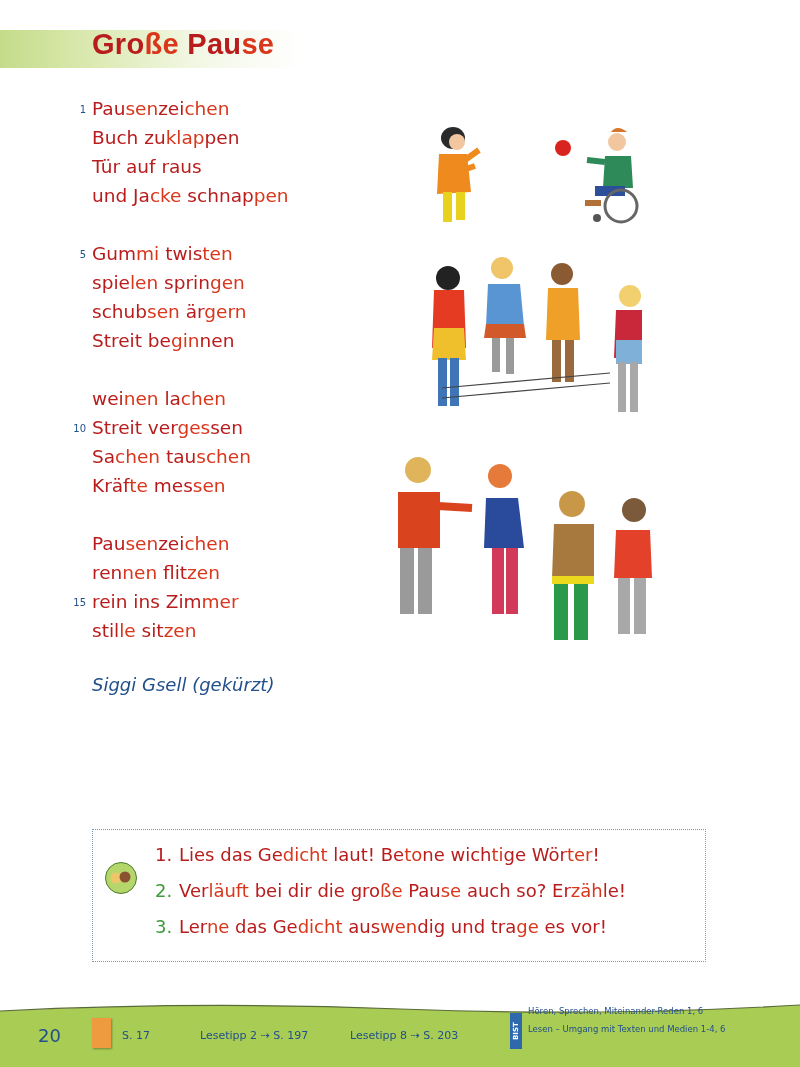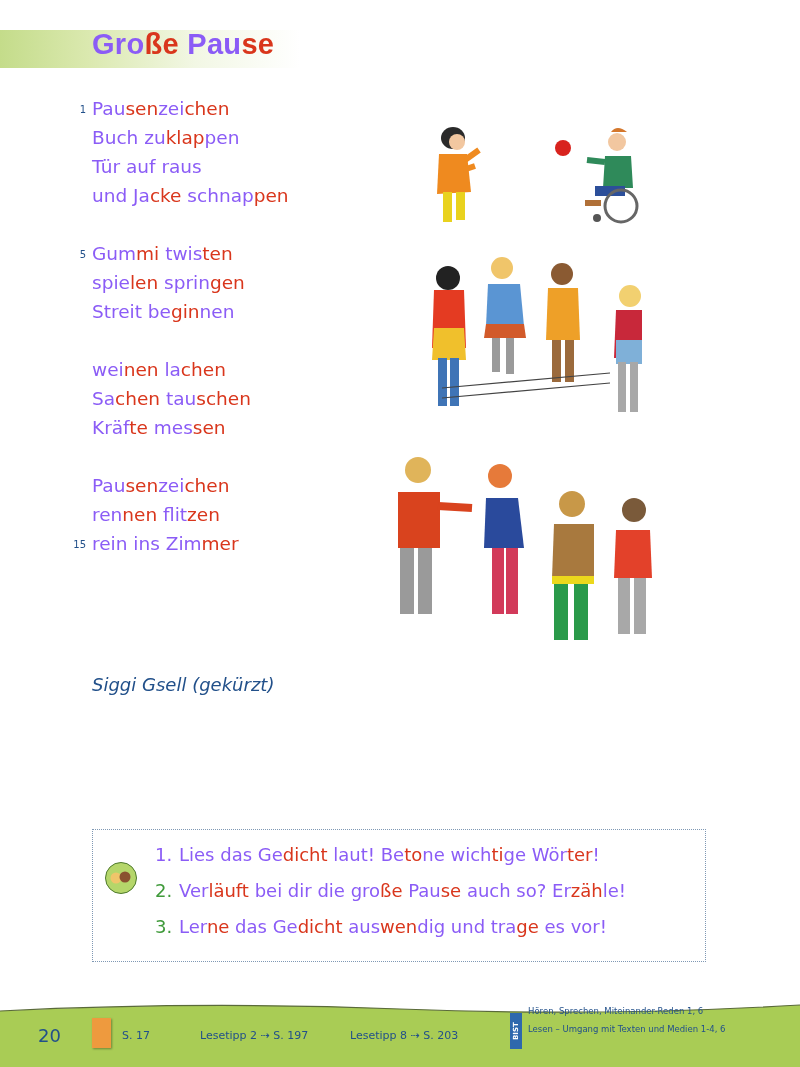--- a/index.html
+++ b/index.html
@@ -5,7 +5,7 @@
   html, body { margin:0; padding:0; }
   body { width:800px; height:1067px; position:relative; background:#ffffff; overflow:hidden;
          font-family:"DejaVu Sans", sans-serif; }
-  .b { color:#8b5cf6; }
+  .b { color:#b91c1c; }
   .r { color:#d9361c; }
   .g { color:#3f9a3a; }
 

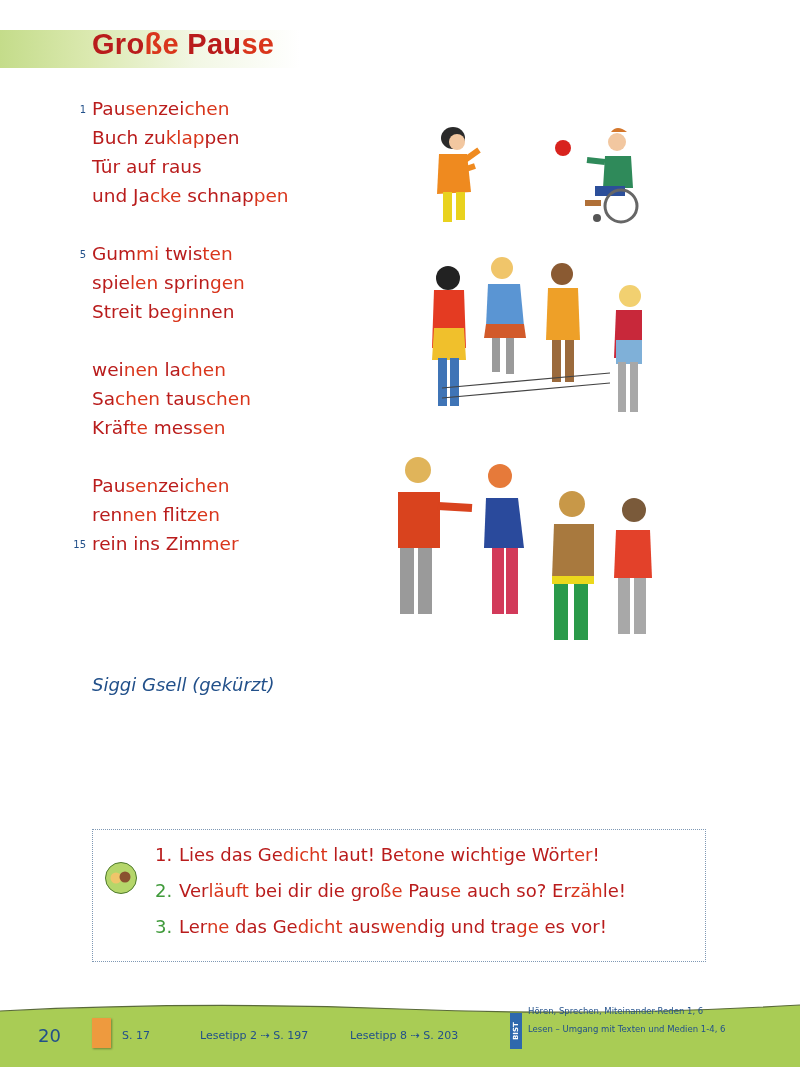--- a/index.html
+++ b/index.html
@@ -55,6 +55,7 @@
     <div class="stanza">
       <div class="line"><span class="lnum">5</span><span class="b">Gum</span><span class="r">mi</span><span class="b"> twis</span><span class="r">ten</span></div>
       <div class="line"><span class="b">spie</span><span class="r">len</span><span class="b"> sprin</span><span class="r">gen</span></div>
+      <div class="line"><span class="b">schub</span><span class="r">sen</span><span class="b"> är</span><span class="r">gern</span></div>
       <div class="line"><span class="b">Streit be</span><span class="r">gin</span><span class="b">nen</span></div>
     </div>
     <div class="stanza">

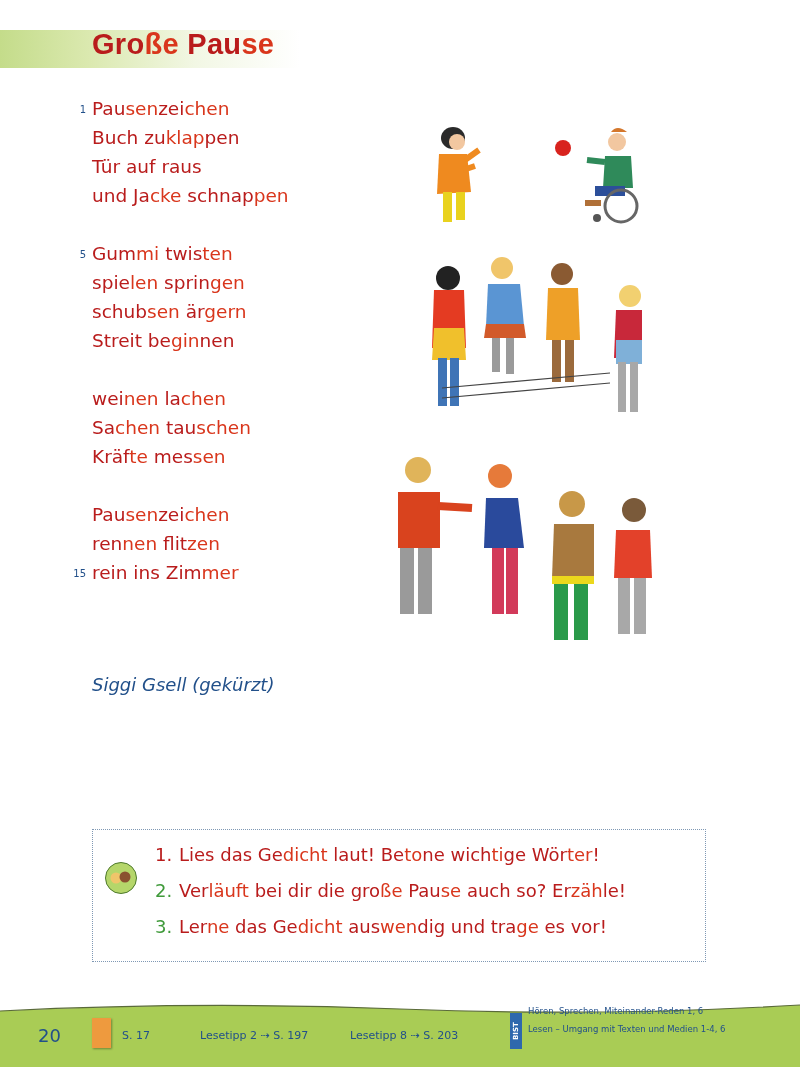--- a/index.html
+++ b/index.html
@@ -60,6 +60,7 @@
     </div>
     <div class="stanza">
       <div class="line"><span class="b">wei</span><span class="r">nen</span><span class="b"> la</span><span class="r">chen</span></div>
+      <div class="line"><span class="lnum">10</span><span class="b">Streit ver</span><span class="r">ges</span><span class="b">sen</span></div>
       <div class="line"><span class="b">Sa</span><span class="r">chen</span><span class="b"> tau</span><span class="r">schen</span></div>
       <div class="line"><span class="b">Kräf</span><span class="r">te</span><span class="b"> mes</span><span class="r">sen</span></div>
     </div>

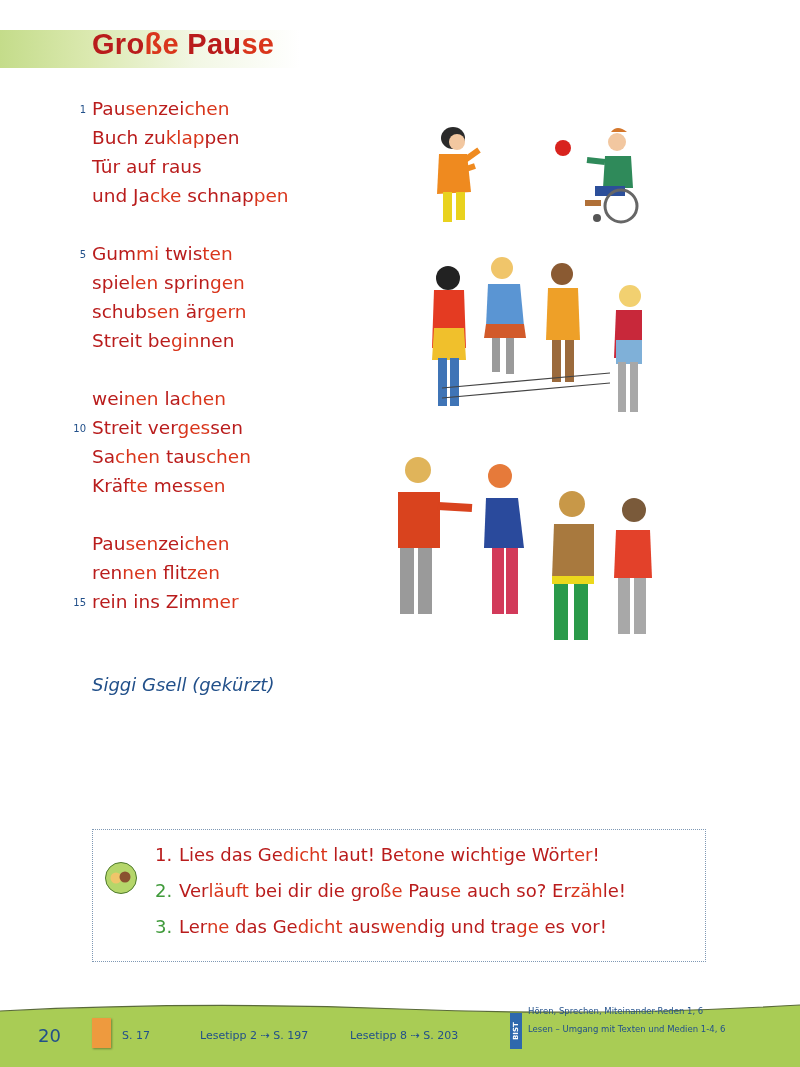--- a/index.html
+++ b/index.html
@@ -68,6 +68,7 @@
       <div class="line"><span class="b">Pau</span><span class="r">sen</span><span class="b">zei</span><span class="r">chen</span></div>
       <div class="line"><span class="b">ren</span><span class="r">nen</span><span class="b"> flit</span><span class="r">zen</span></div>
       <div class="line"><span class="lnum">15</span><span class="b">rein ins Zim</span><span class="r">mer</span></div>
+      <div class="line"><span class="b">stil</span><span class="r">le</span><span class="b"> sit</span><span class="r">zen</span></div>
     </div>
   </div>
 <div class="author">Siggi Gsell (gekürzt)</div>

